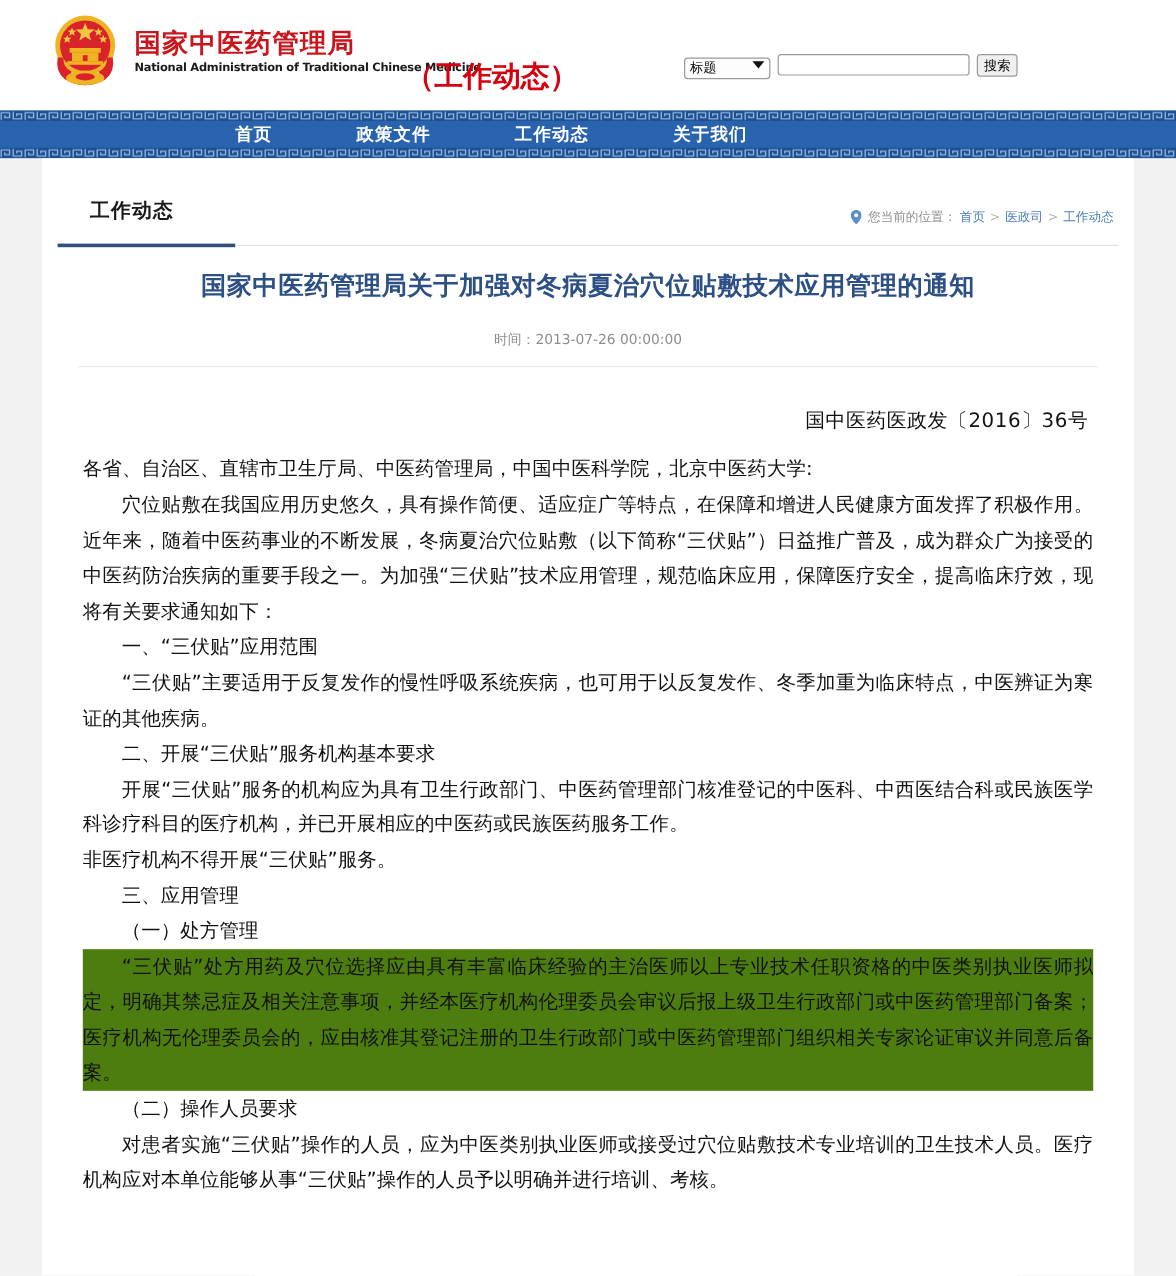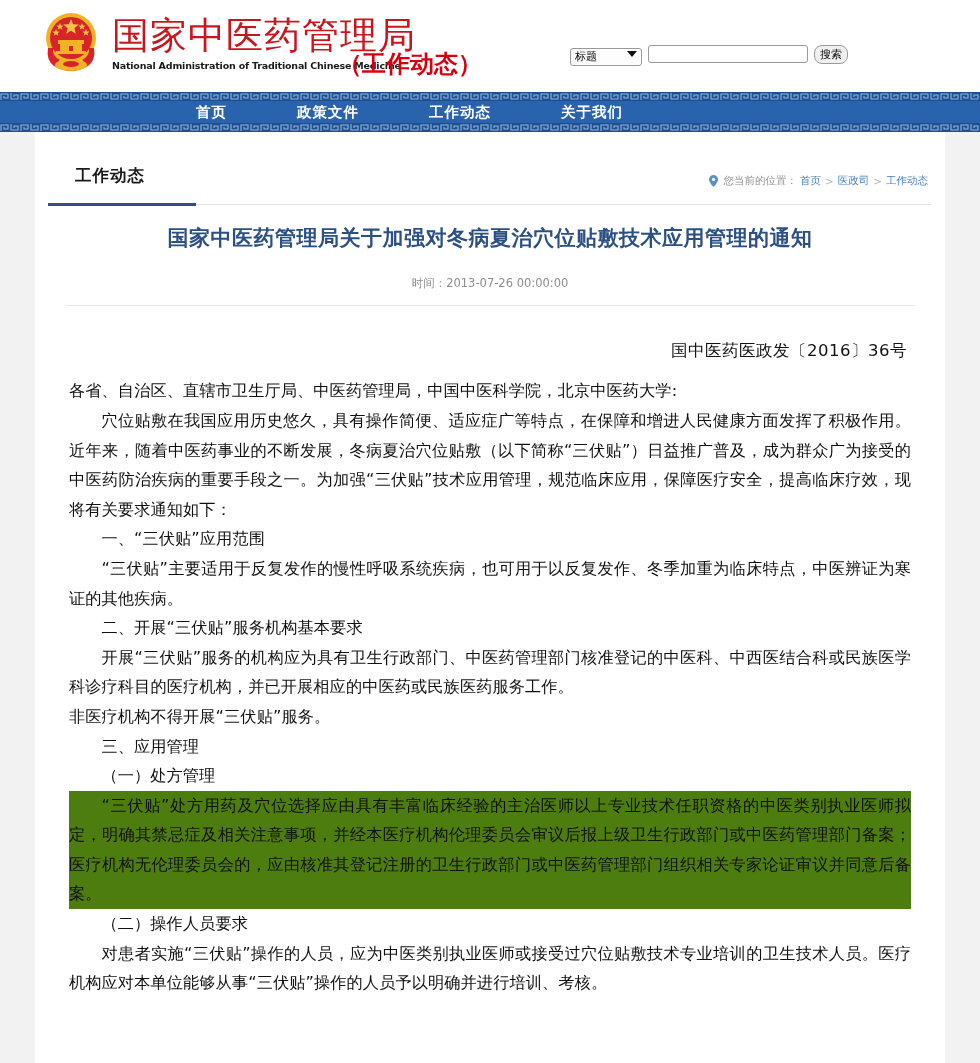--- a/index.html
+++ b/index.html
@@ -25,7 +25,7 @@
   .logo-text { margin-left: 8px; }
   .logo-cn {
     font-family: "DejaVu Sans", "Liberation Sans", sans-serif;
-    font-size: 37px; font-weight: normal; color: #c8161d;
+    font-size: 22px; font-weight: bold; color: #c8161d;
     letter-spacing: 1px; line-height: 1.15;
     white-space: nowrap;
   }

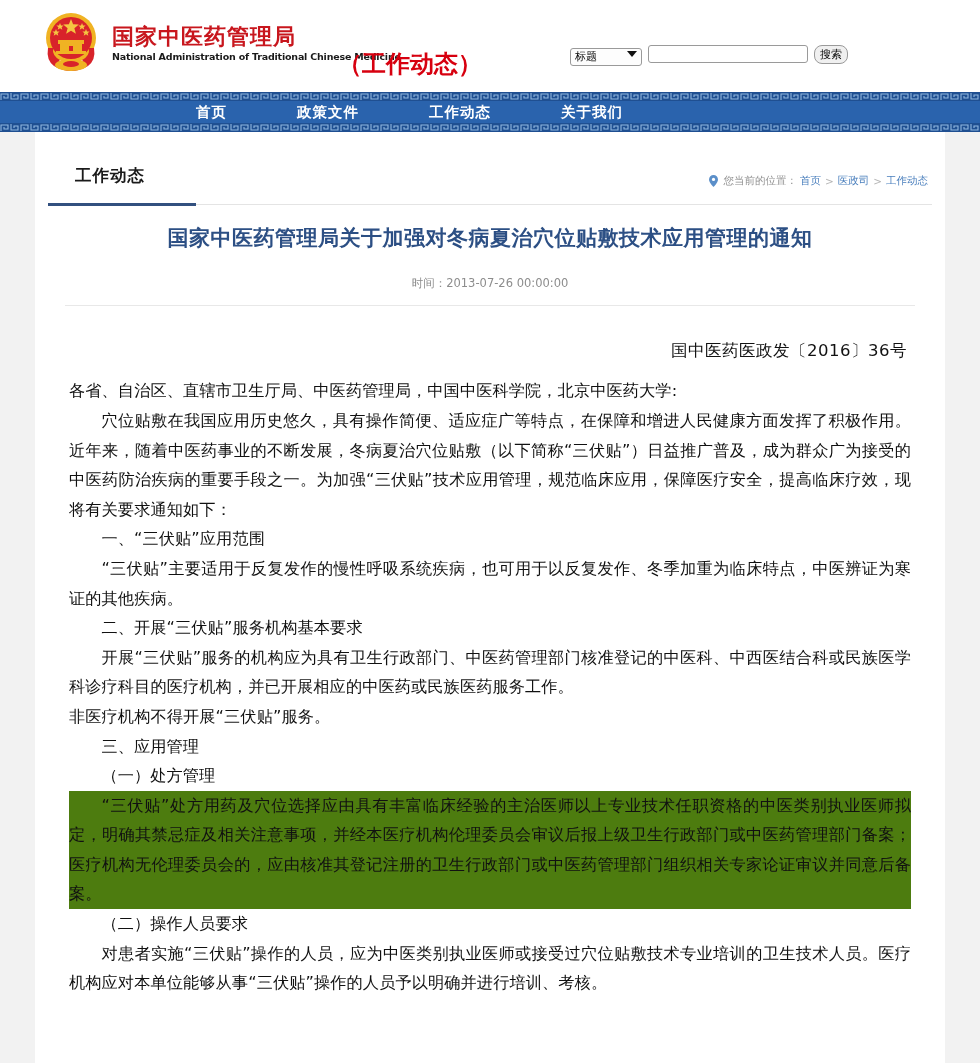--- a/index.html
+++ b/index.html
@@ -71,7 +71,7 @@
   .search-btn {
     height: 19px; min-width: 34px;
     font-size: 11px; color: #000;
-    border: 1px solid #9a9a9a; border-radius: 8px;
+    border: 1px solid #9a9a9a; border-radius: 3px;
     background: #f0f0f0;
     padding: 0 5px; cursor: pointer;
     font-family: "DejaVu Sans", "Liberation Sans", sans-serif;

